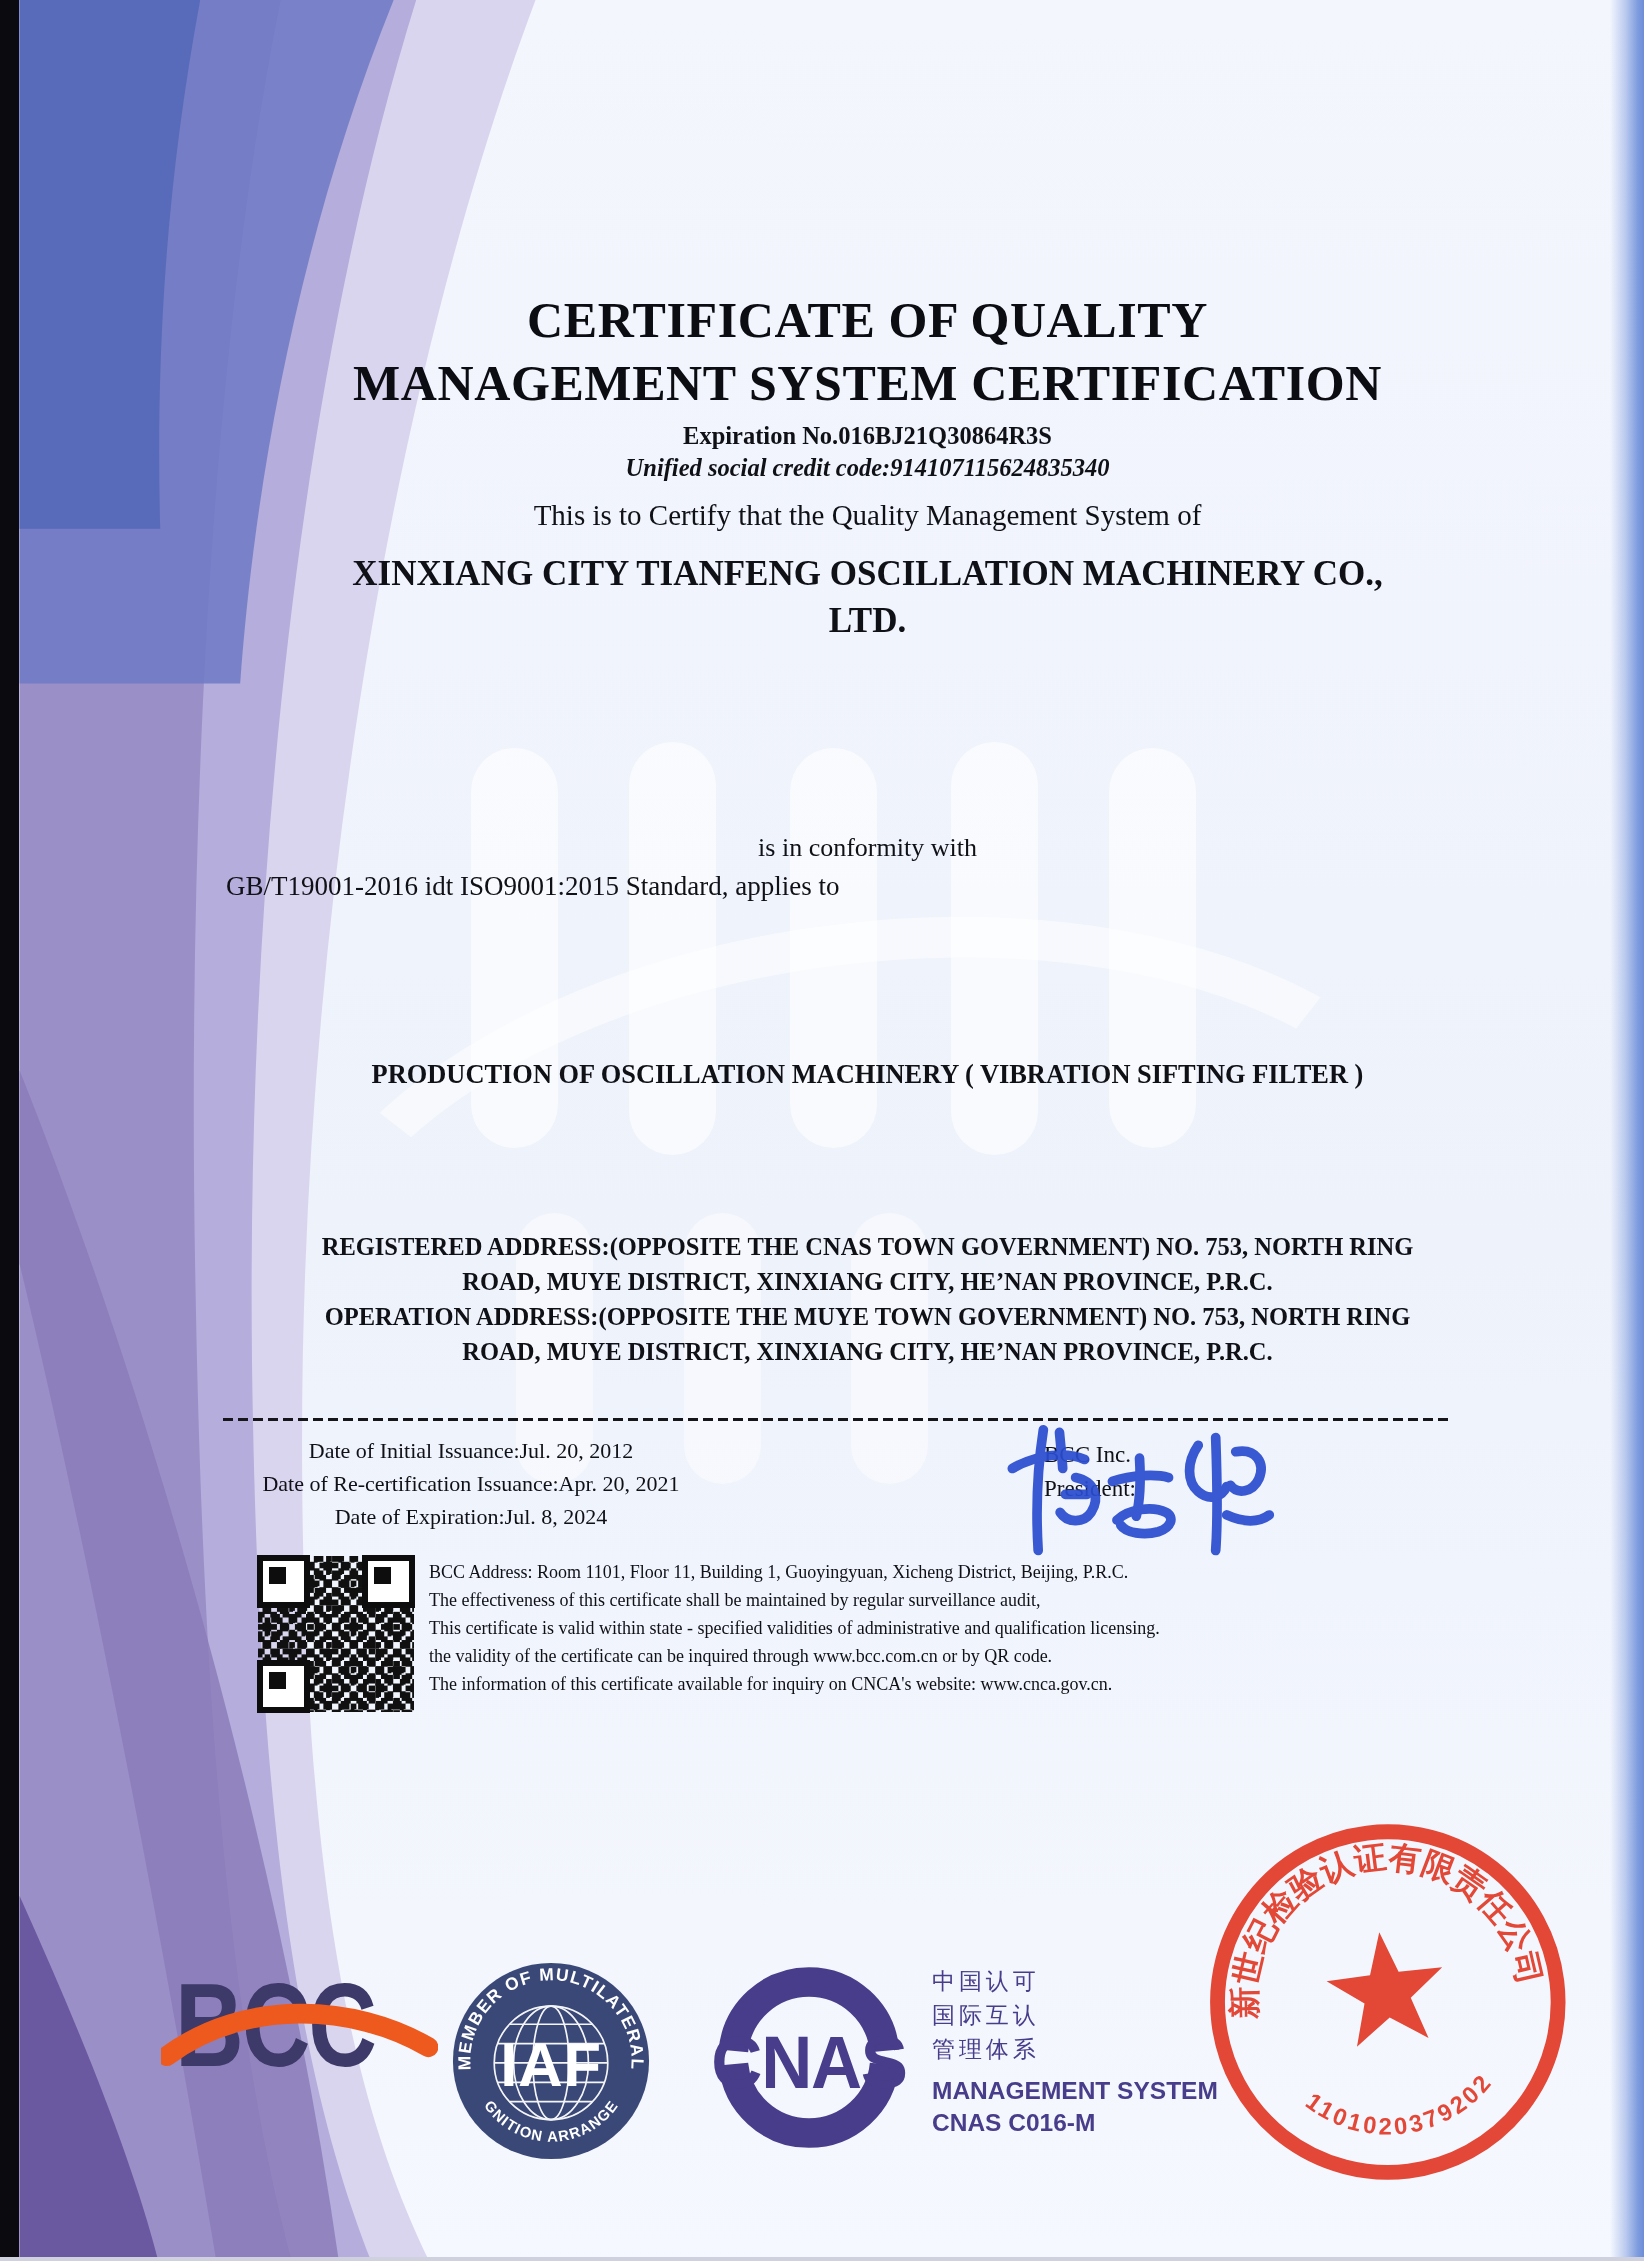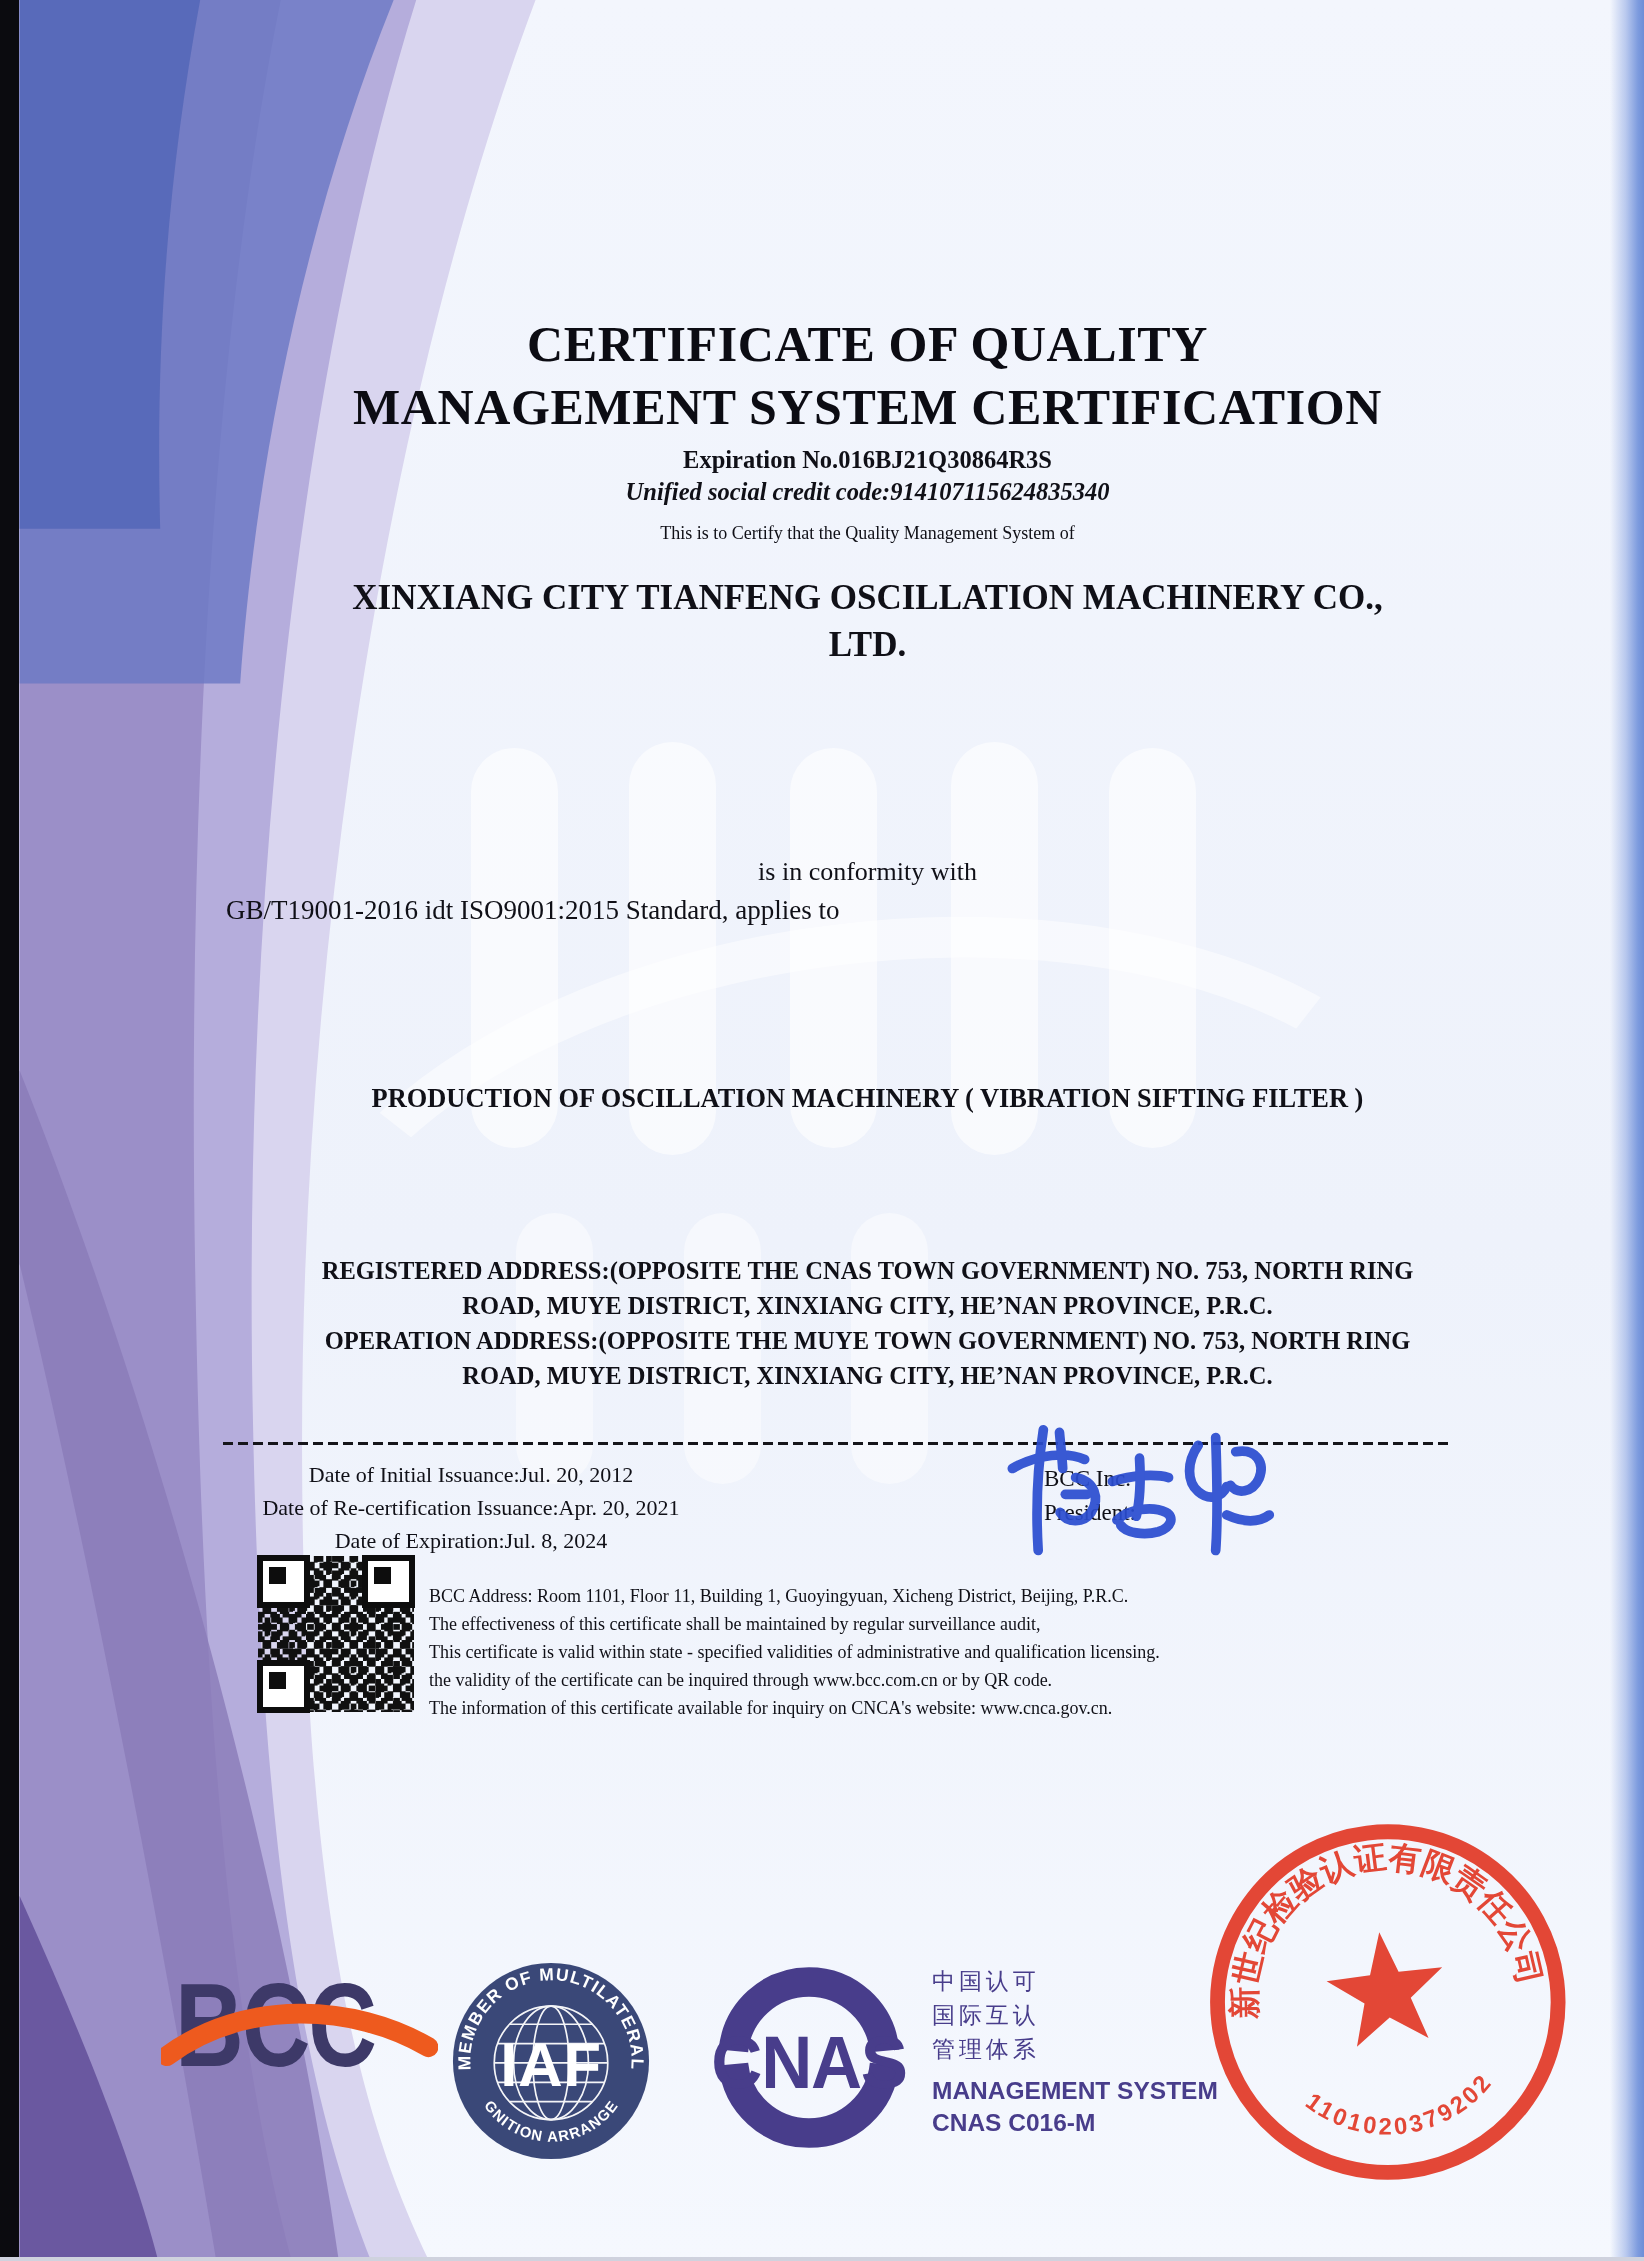--- a/index.html
+++ b/index.html
@@ -20,7 +20,7 @@
   .wm-arc{z-index:1;width:1129px;height:613px;border:41px solid transparent;
     border-top-color:rgba(255,255,255,.5);border-radius:50%;transform:rotate(-7deg);}
   
-  .content{z-index:3;margin-top:24px;}
+  .content{z-index:3;}
   #title{left:226px;top:289px;width:1283px;text-align:center;font-weight:bold;
     font-size:50px;line-height:63px;letter-spacing:0.6px;color:#0c0c13;}
   #cert-no{left:226px;top:422px;width:1283px;text-align:center;font-weight:bold;font-size:24.5px;}

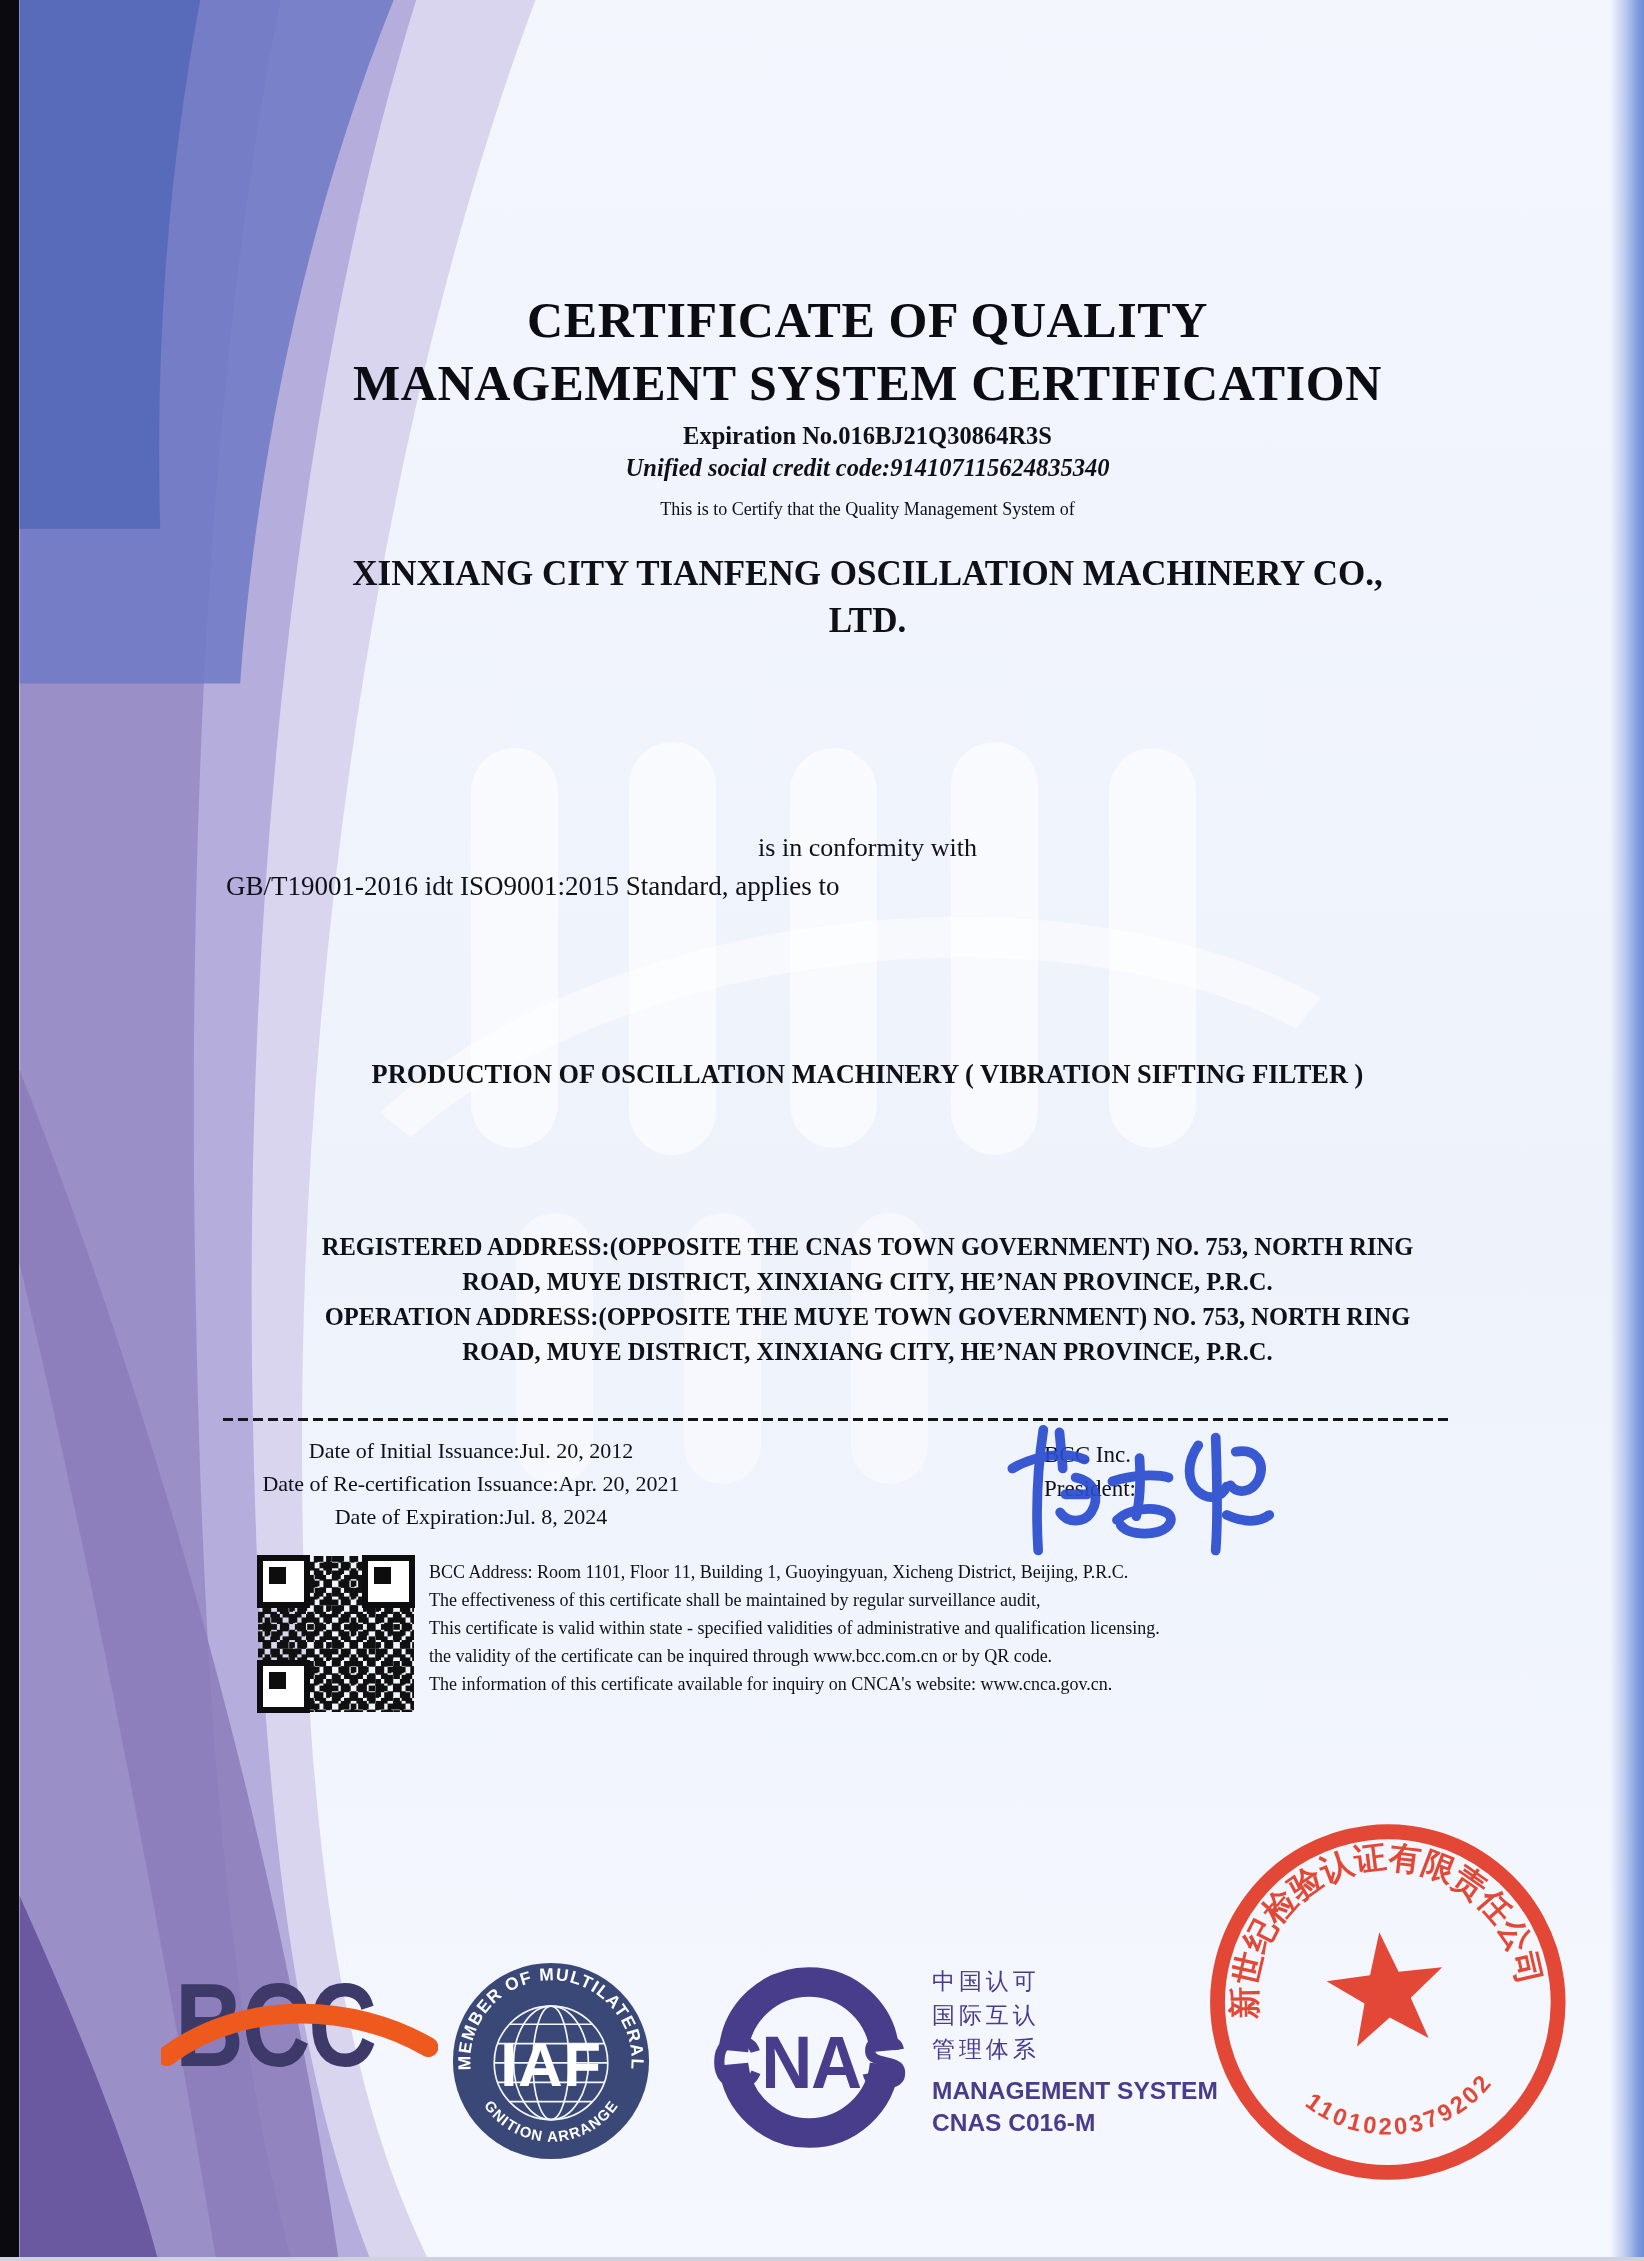--- a/index.html
+++ b/index.html
@@ -25,7 +25,7 @@
     font-size:50px;line-height:63px;letter-spacing:0.6px;color:#0c0c13;}
   #cert-no{left:226px;top:422px;width:1283px;text-align:center;font-weight:bold;font-size:24.5px;}
   #credit-code{left:226px;top:454px;width:1283px;text-align:center;font-weight:bold;font-size:24.5px;font-style:italic;}
-  #certify-line{left:226px;top:499px;width:1283px;text-align:center;font-size:18px;}
+  #certify-line{left:226px;top:499px;width:1283px;text-align:center;font-size:29px;}
   #company-name{left:226px;top:550px;width:1283px;text-align:center;font-weight:bold;
     font-size:35px;line-height:47px;}
   #conformity-line{left:226px;top:833px;width:1283px;text-align:center;font-size:26px;}

